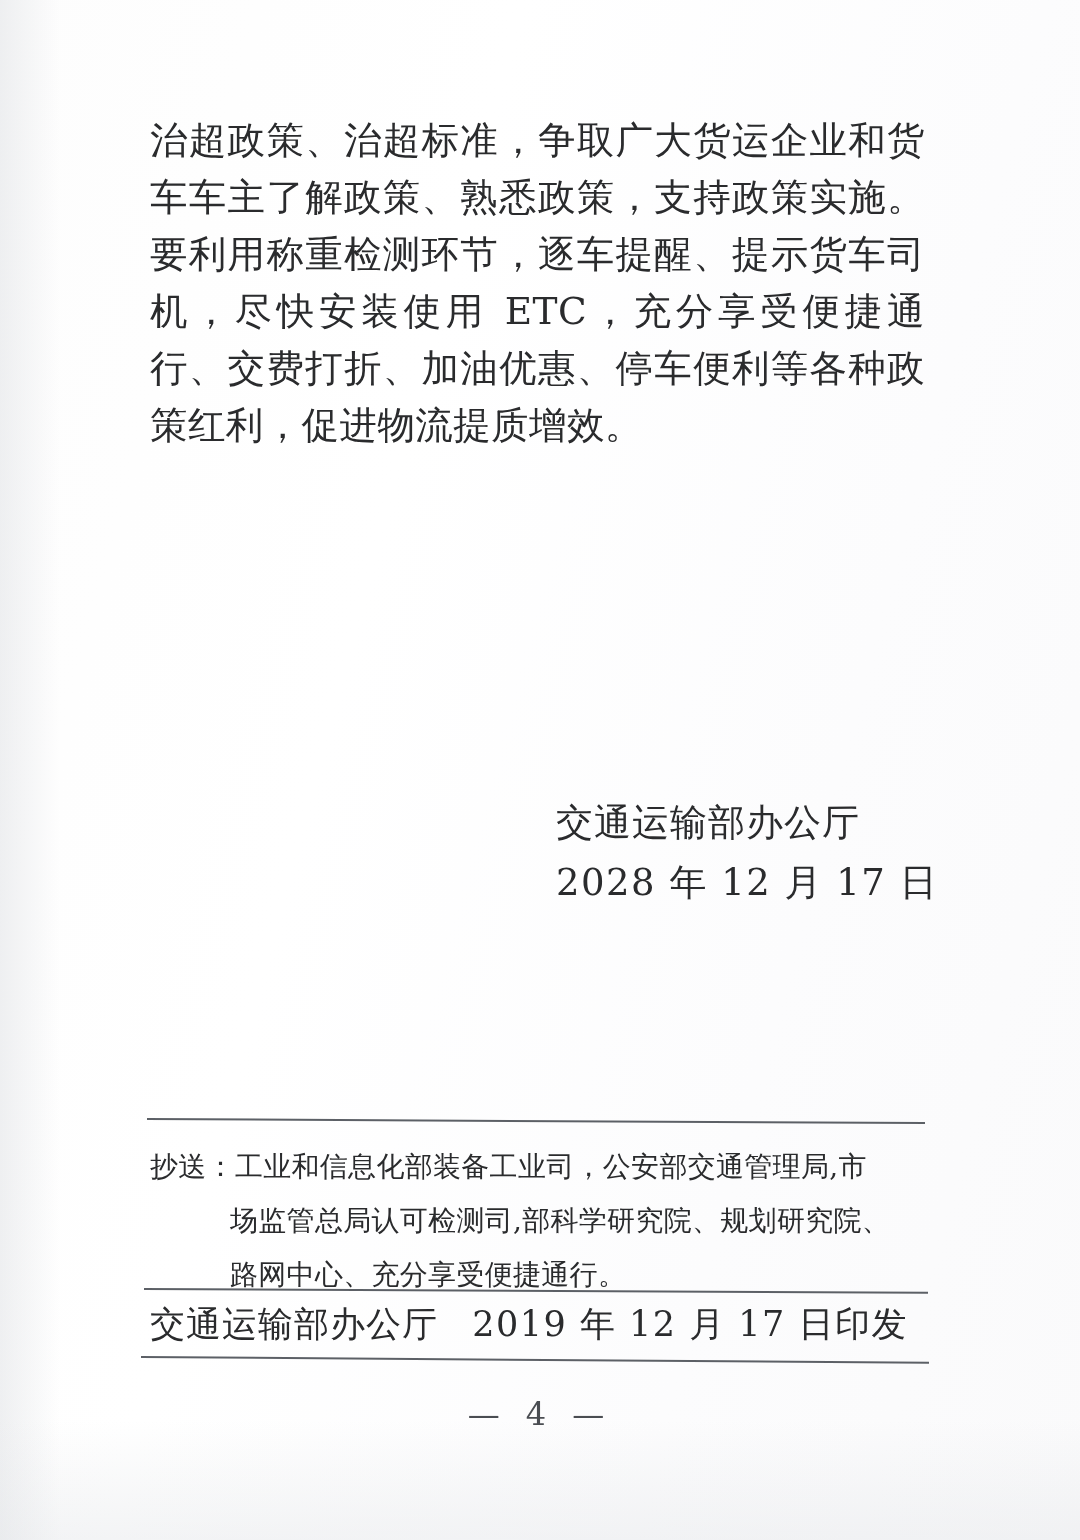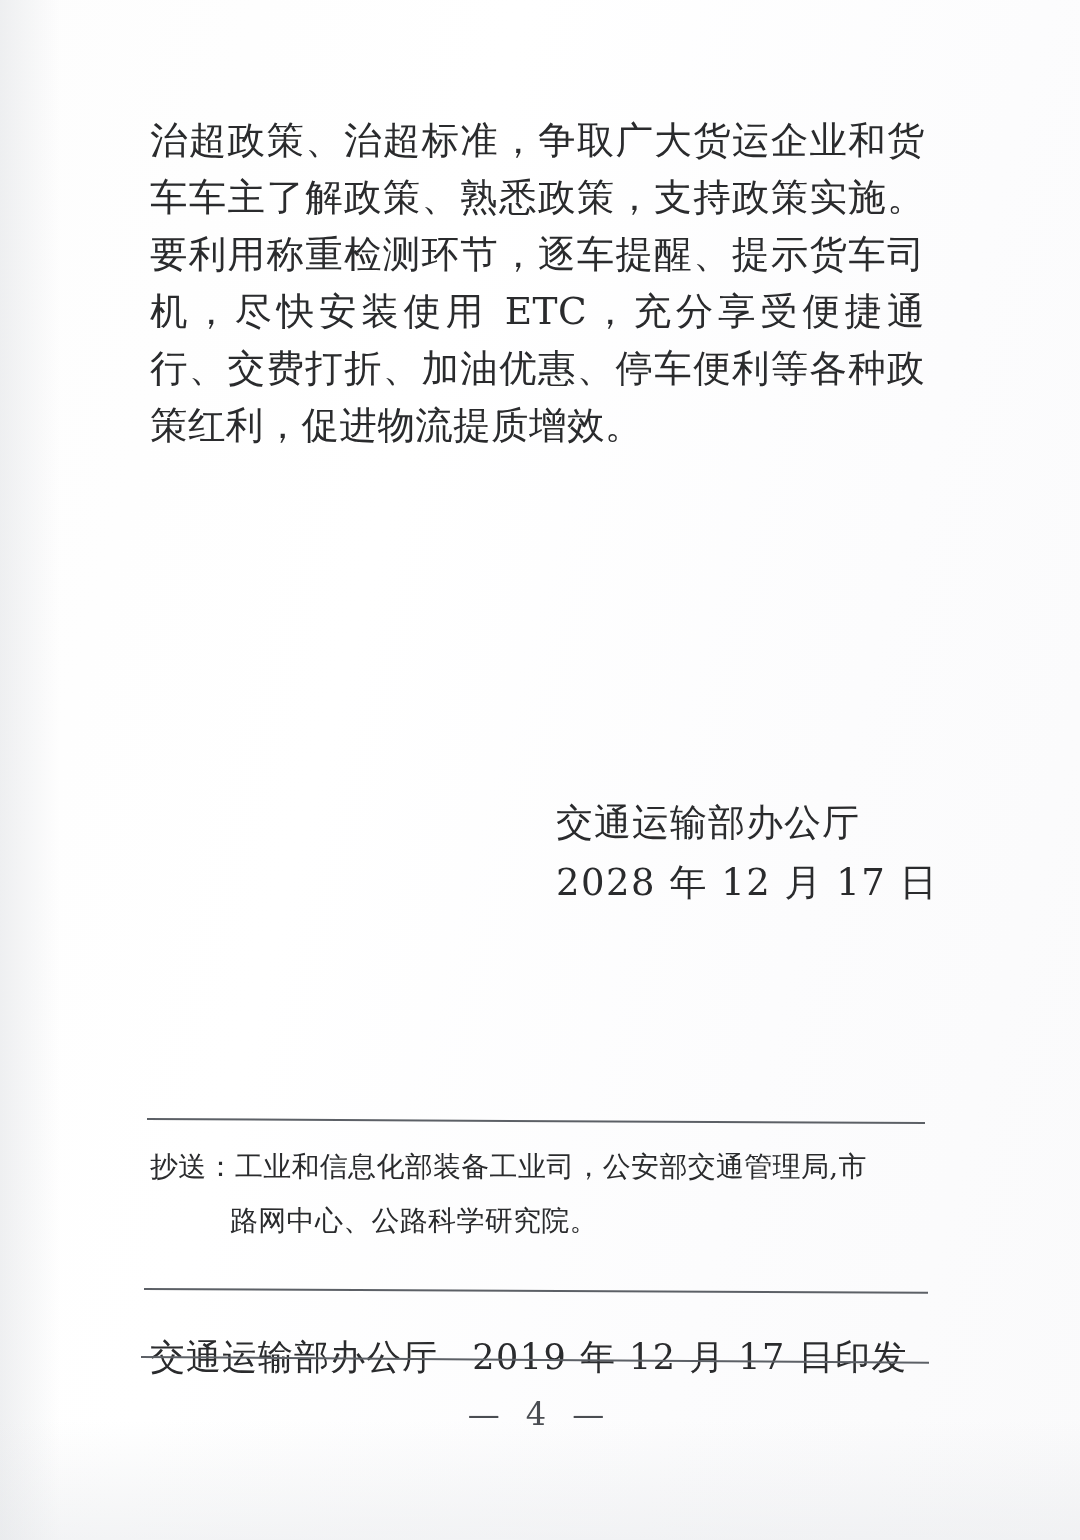--- a/index.html
+++ b/index.html
@@ -183,6 +183,7 @@
 
     <div class="cc-block">
       <div class="cc-line">抄送：工业和信息化部装备工业司，公安部交通管理局,市</div>
+      <div class="cc-line hang">场监管总局认可检测司,部科学研究院、规划研究院、</div>
       <div class="cc-line hang">路网中心、公路科学研究院。</div>
     </div>
 

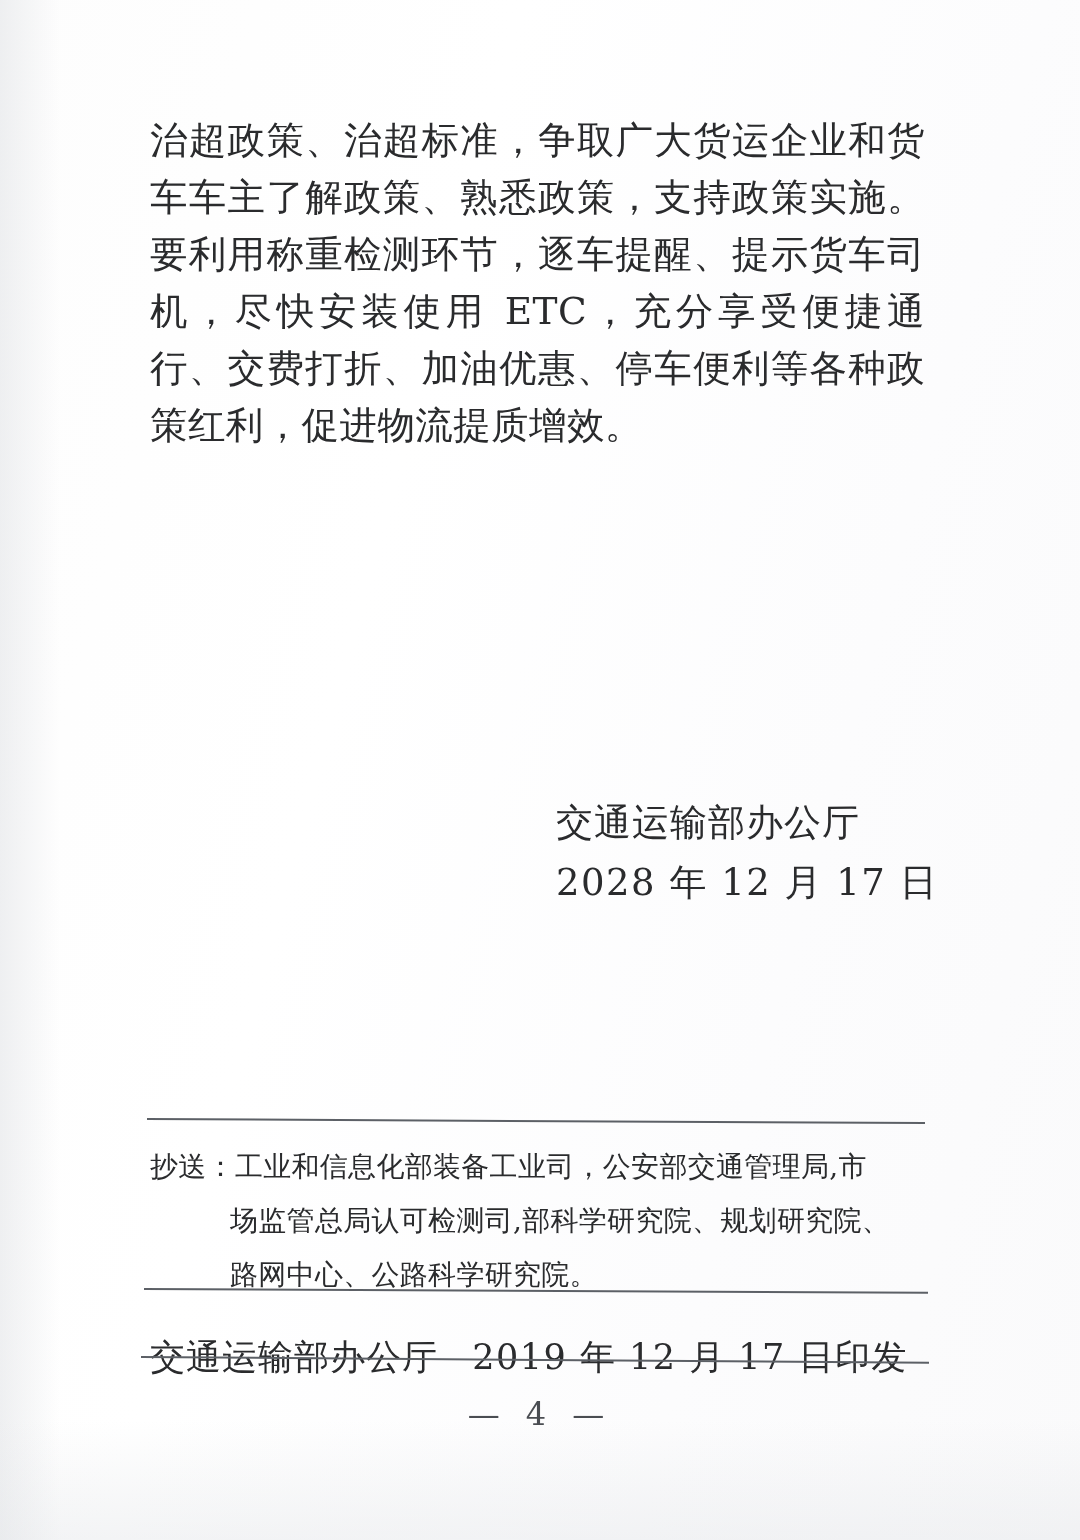--- a/index.html
+++ b/index.html
@@ -184,7 +184,7 @@
     <div class="cc-block">
       <div class="cc-line">抄送：工业和信息化部装备工业司，公安部交通管理局,市</div>
       <div class="cc-line hang">场监管总局认可检测司,部科学研究院、规划研究院、</div>
-      <div class="cc-line hang">路网中心、公路科学研究院。</div>
+      <div class="cc-line hang">路网中心、充分享受便捷通行。</div>
     </div>
 
     <hr class="rule rule-mid">

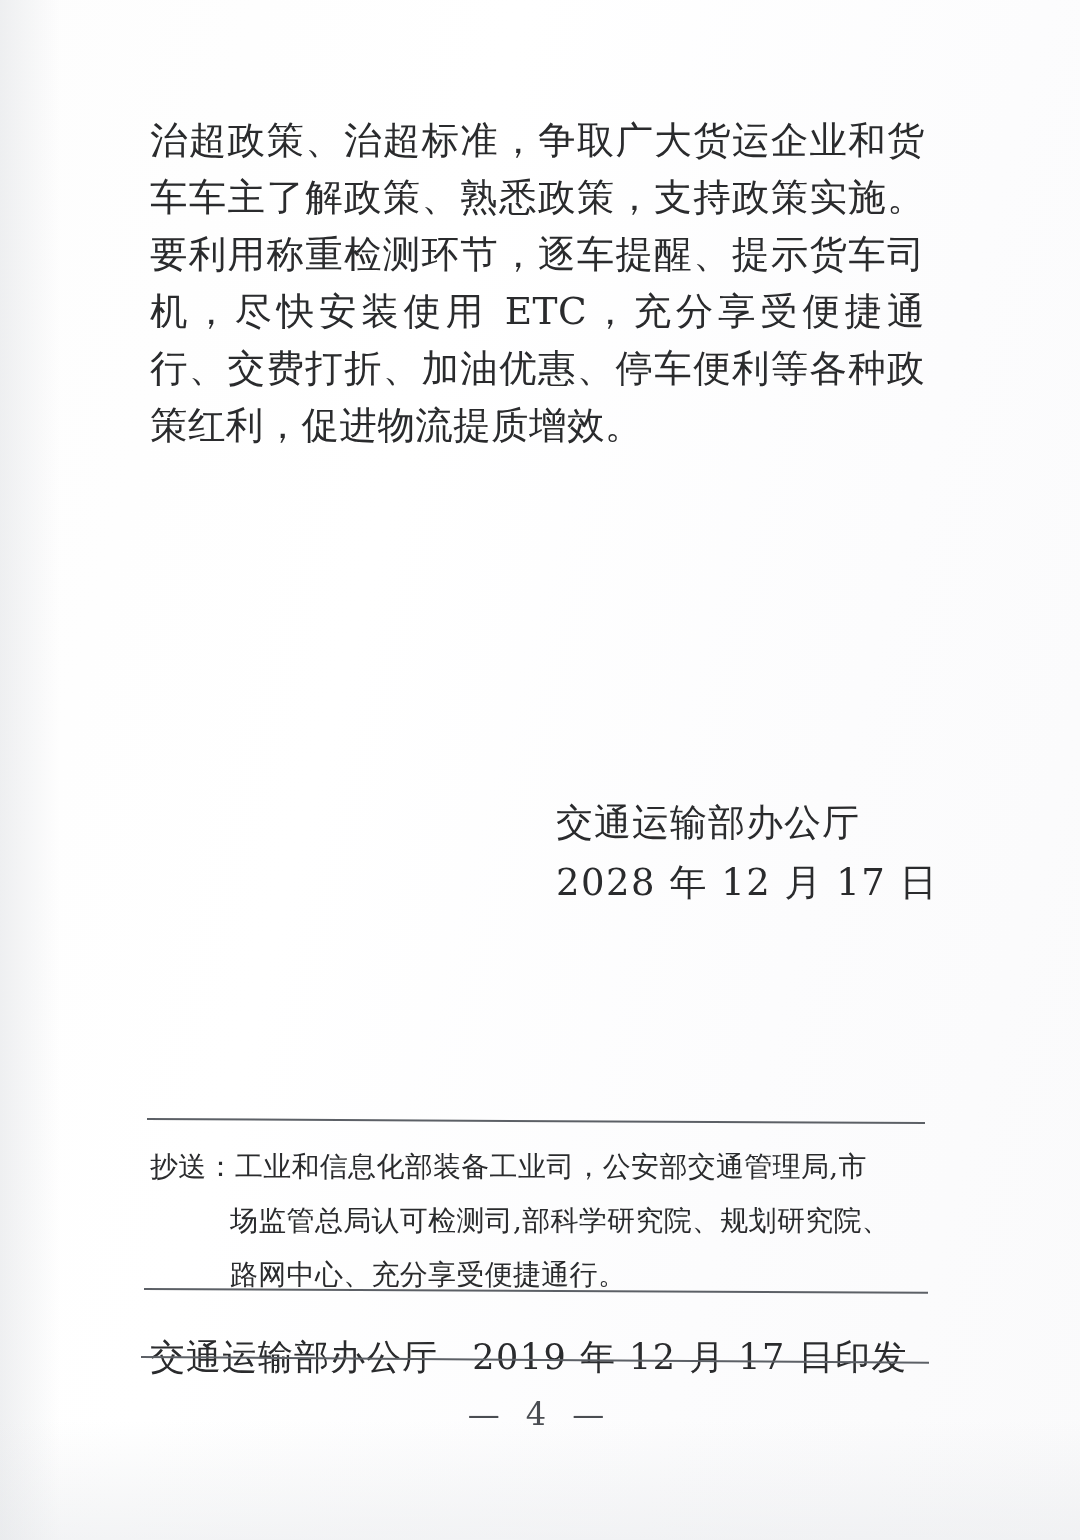--- a/index.html
+++ b/index.html
@@ -147,7 +147,6 @@
   .issue-row .issue-date {
     letter-spacing: 1.5px;
     padding-right: 22px;
-    margin-top: 33px;
   }
 
   .page-number {

